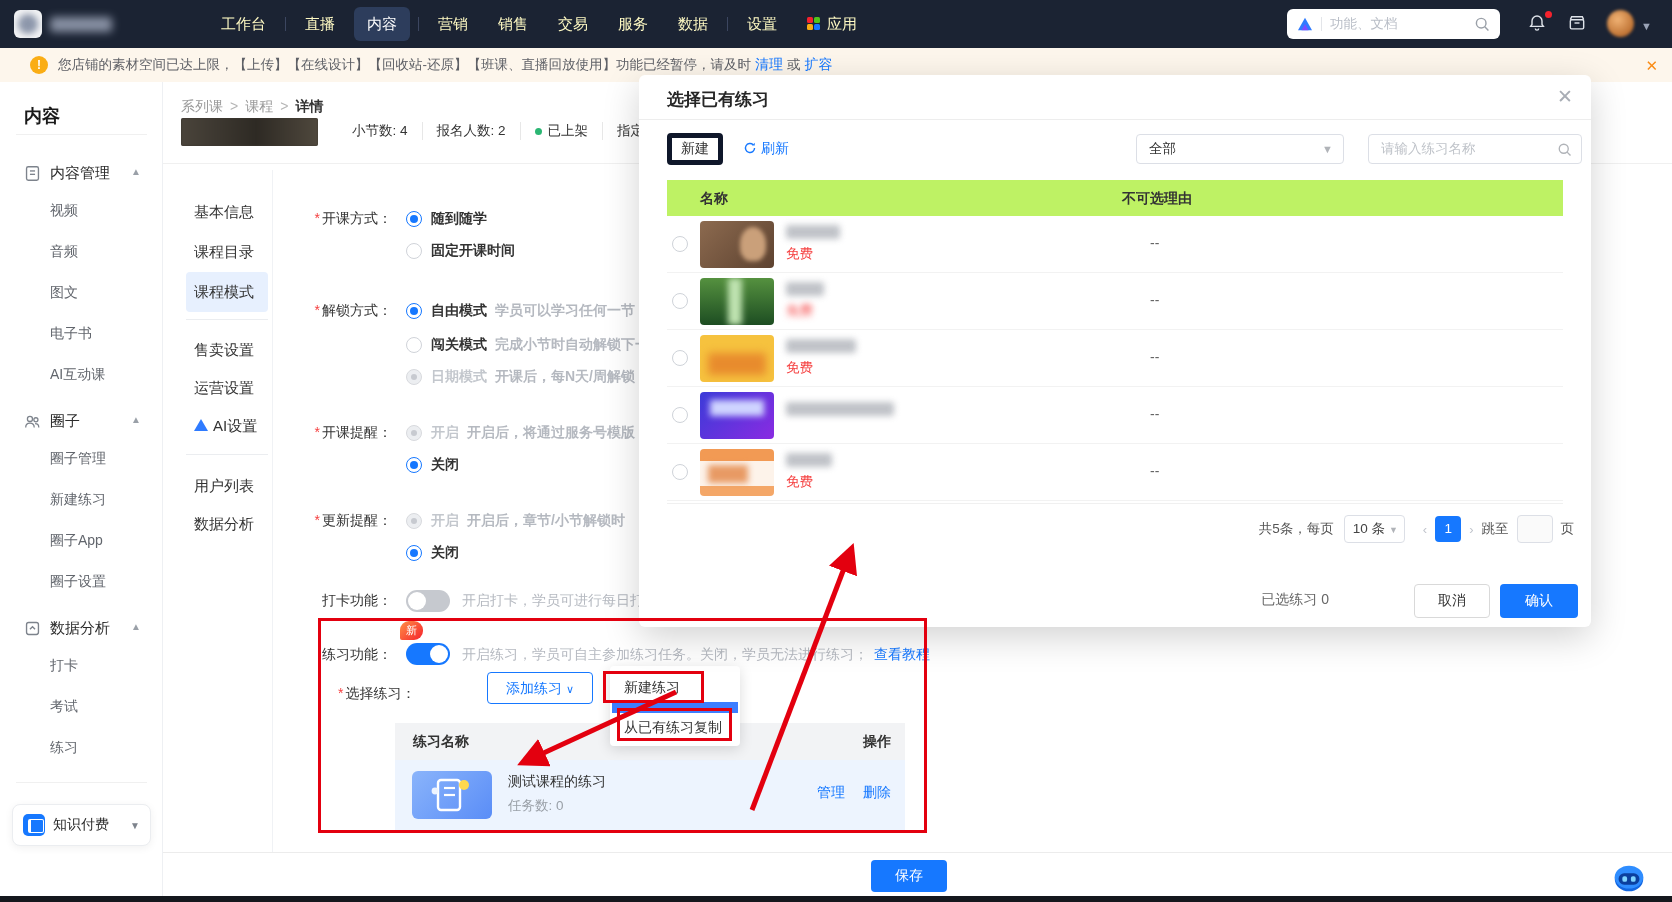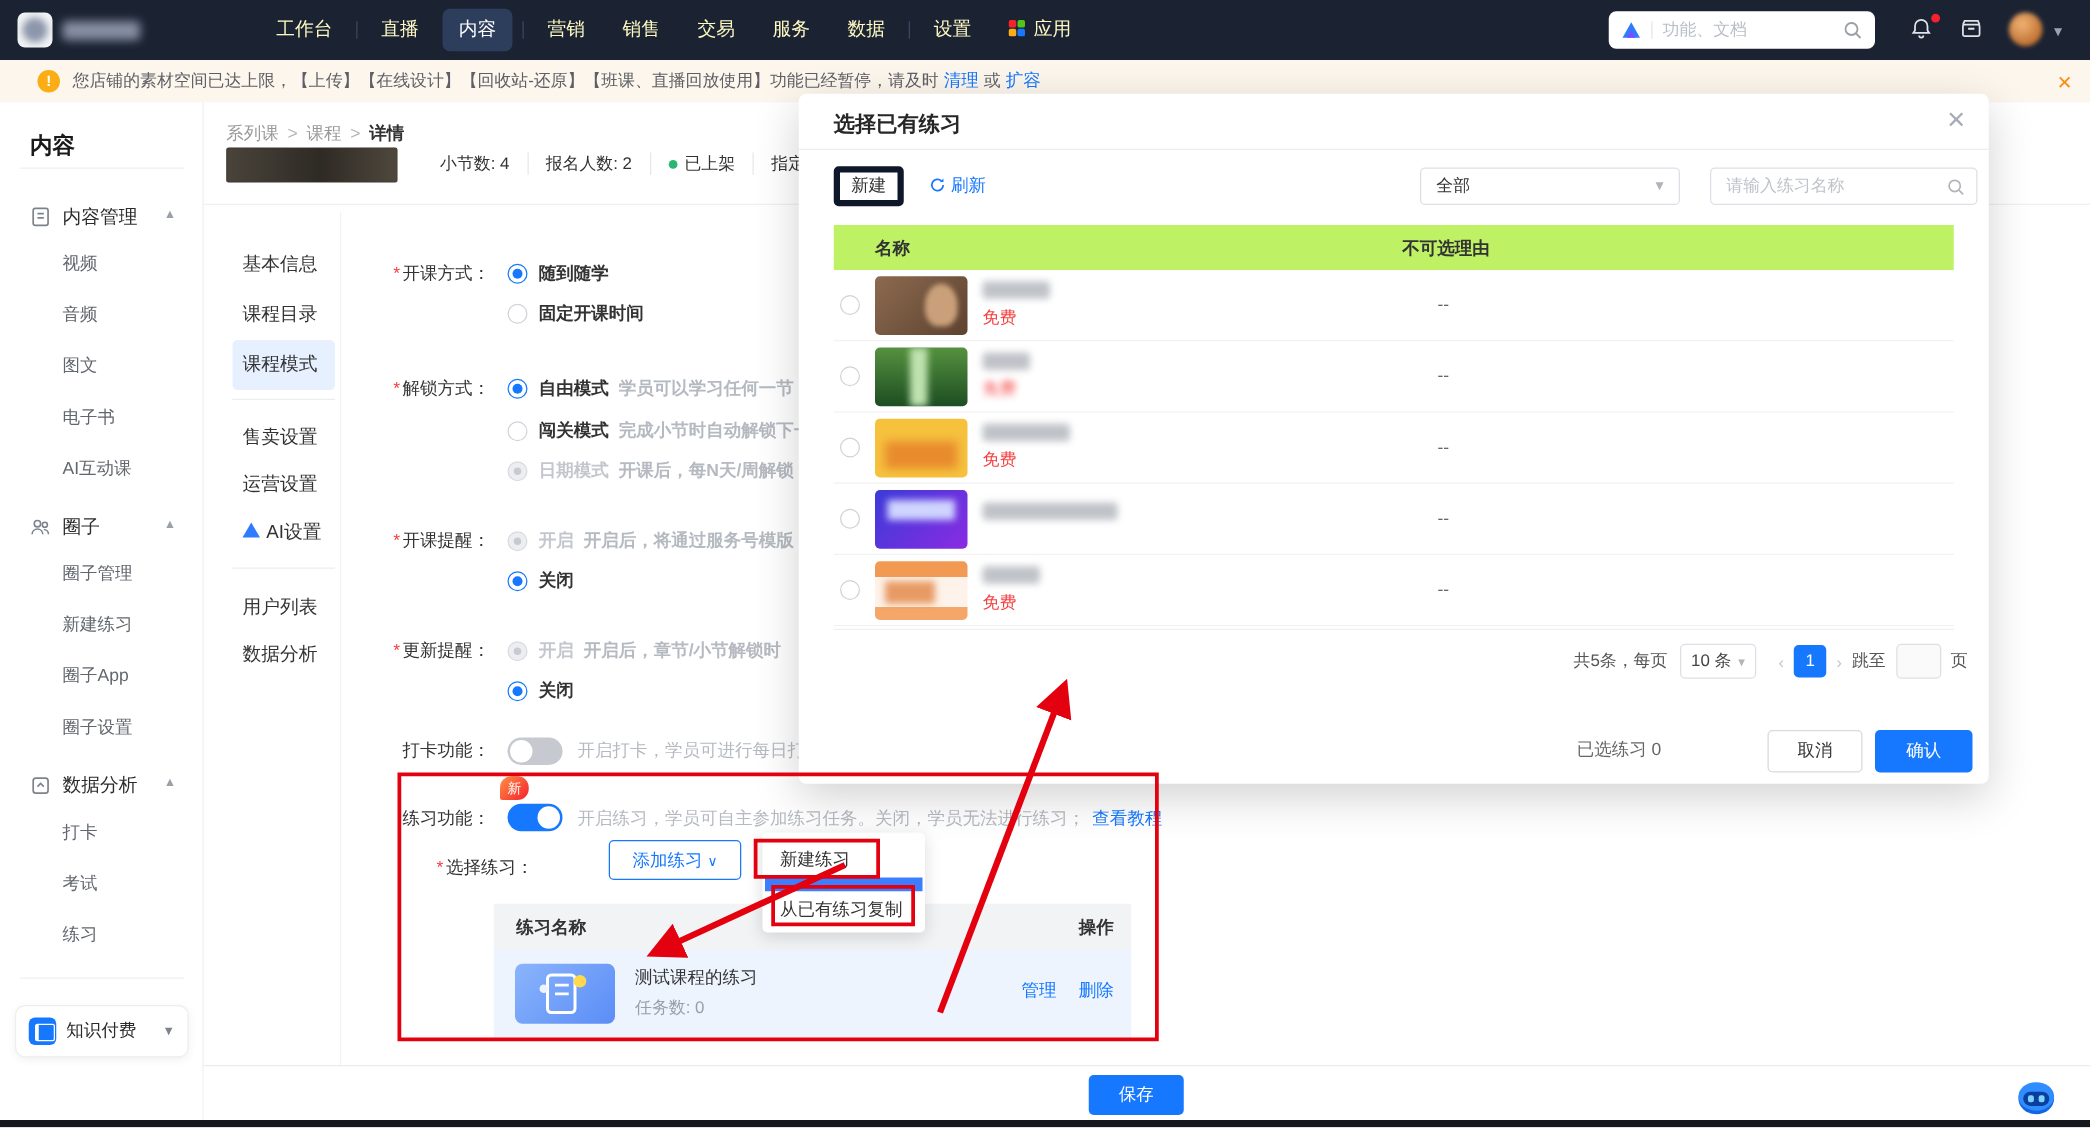--- a/index.html
+++ b/index.html
@@ -326,7 +326,7 @@
     <div class="toggle on" style="left:243px;top:561px"></div>
     <div class="gtext" style="left:299px;top:564px"><span>开启练习，学员可自主参加练习任务。关闭，学员无法进行练习；</span> <span class="ex-link" style="margin-left:2px">查看教程</span></div>
 
-    <div class="flabel" style="left:175px;top:603px;width:100px;text-align:center"><span class="star">*</span><span>选择练习：</span></div>
+    <div class="flabel" style="left:175px;top:603px;width:100px;text-align:left"><span class="star">*</span><span>选择练习：</span></div>
     <div class="add-btn"><span>添加练习</span> <span style="font-size:11px">∨</span></div>
 
     <div class="ex-head">

